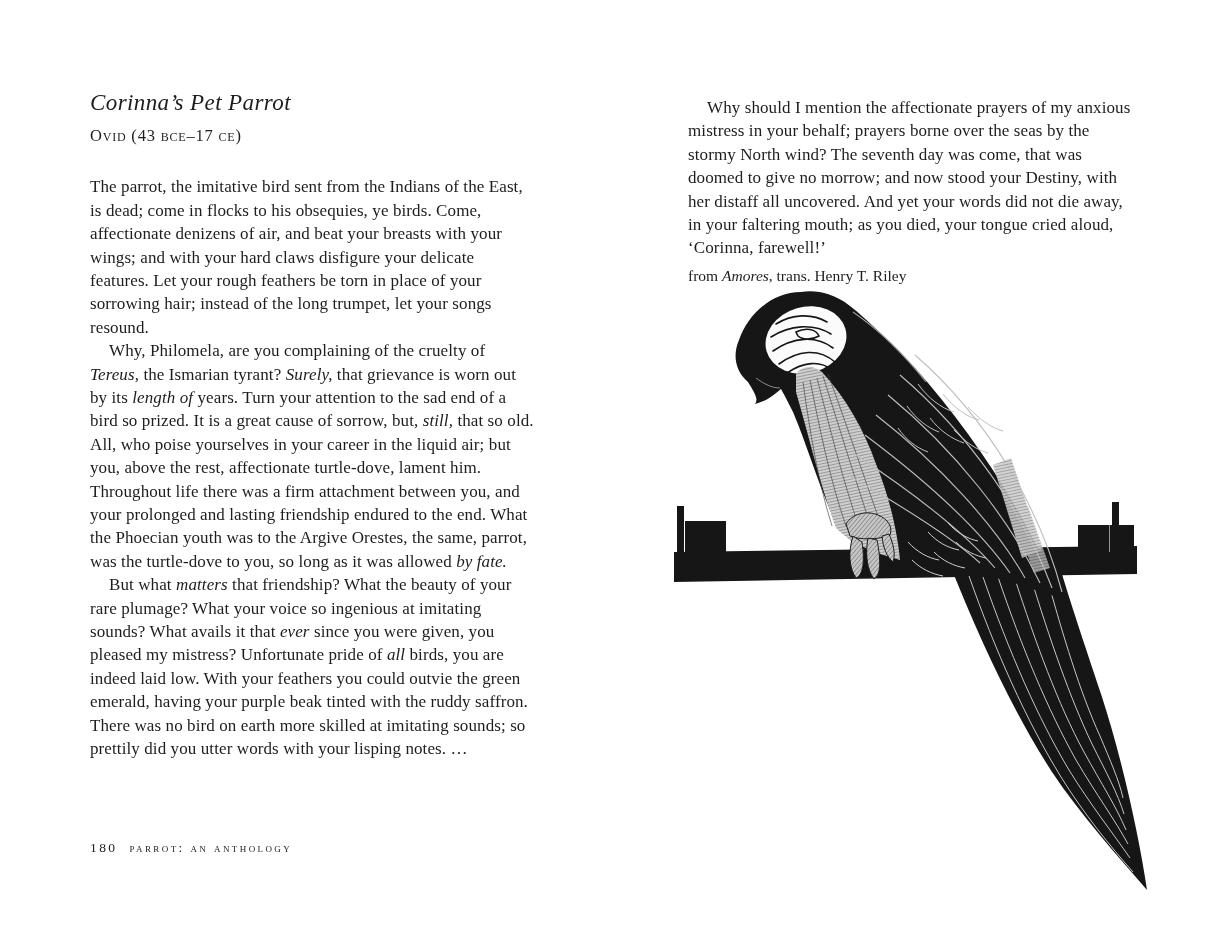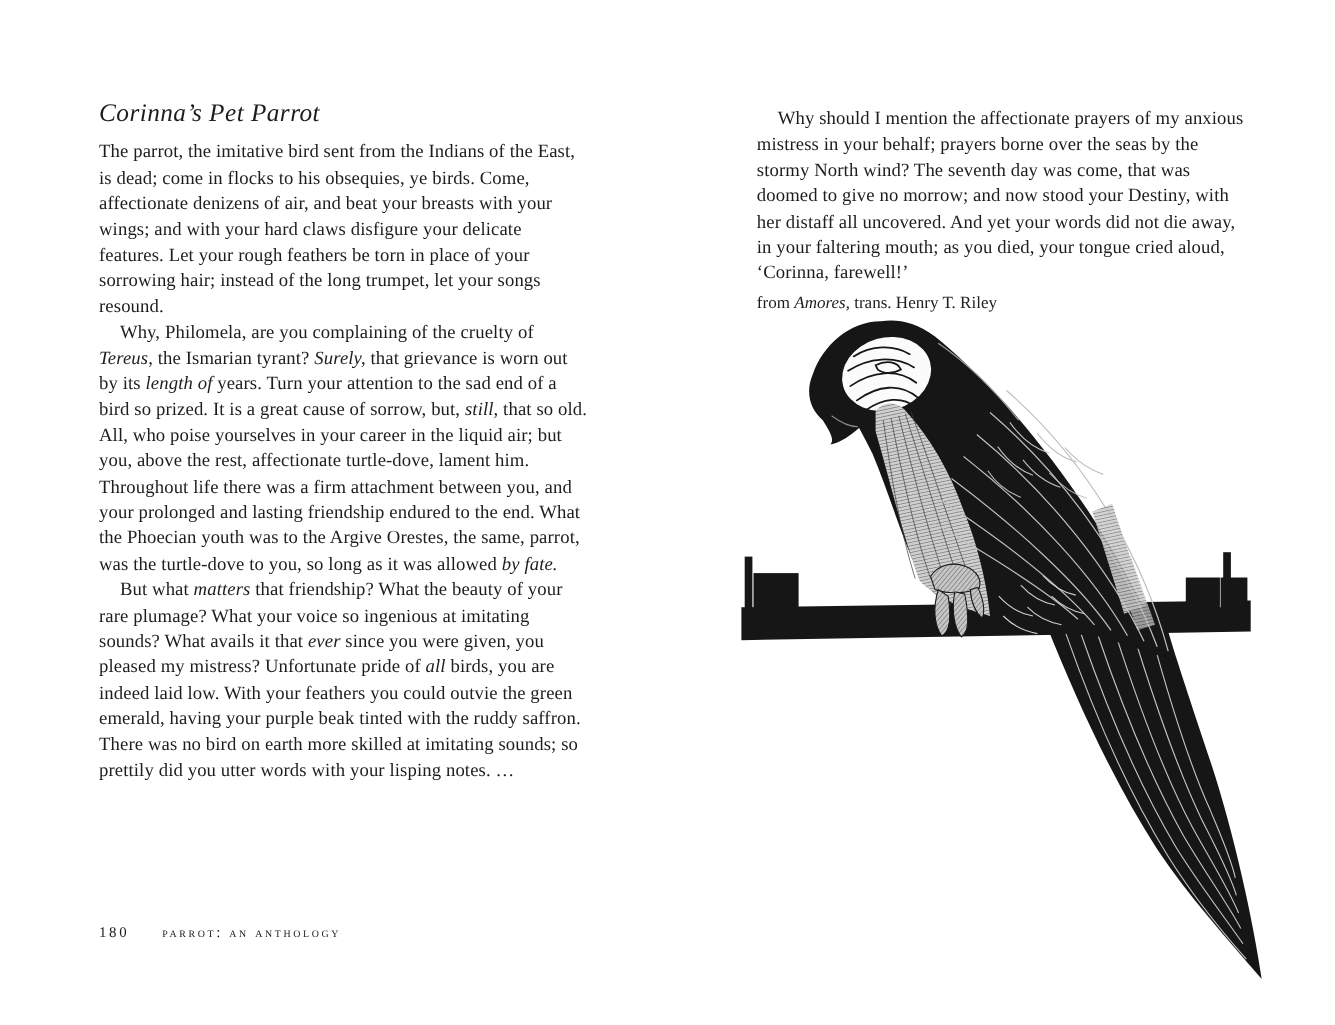--- a/index.html
+++ b/index.html
@@ -53,6 +53,7 @@
 
   <section class="left-col">
     <h1 class="poem-title">Corinna’s Pet Parrot</h1>
+    <h2 class="poem-author">Ovid (43 bce–17 ce)</h2>
     <div class="body-text">
         <p><span>The parrot, the imitative bird sent from the Indians of the East, is dead; come in flocks to his obsequies, ye birds. Come, affectionate denizens of air, and beat your breasts with your wings; and with your hard claws disfigure your delicate features. Let your rough feathers be torn in place of your sorrowing hair; instead of the long trumpet, let your songs resound.</span></p>
         <p class="indent"><span>Why, Philomela, are you complaining of the cruelty of </span><span class="it">Tereus,</span><span> the Ismarian tyrant? </span><span class="it">Surely,</span><span> that grievance is worn out by its </span><span class="it">length of</span><span> years. Turn your attention to the sad end of a bird so prized. It is a great cause of sorrow, but, </span><span class="it">still,</span><span> that so old. All, who poise yourselves in your career in the liquid air; but you, above the rest, affectionate turtle-dove, lament him. Throughout life there was a firm attachment between you, and your prolonged and lasting friendship endured to the end. What the Phoecian youth was to the Argive Orestes, the same, parrot, was the turtle-dove to you, so long as it was allowed </span><span class="it">by fate.</span></p>

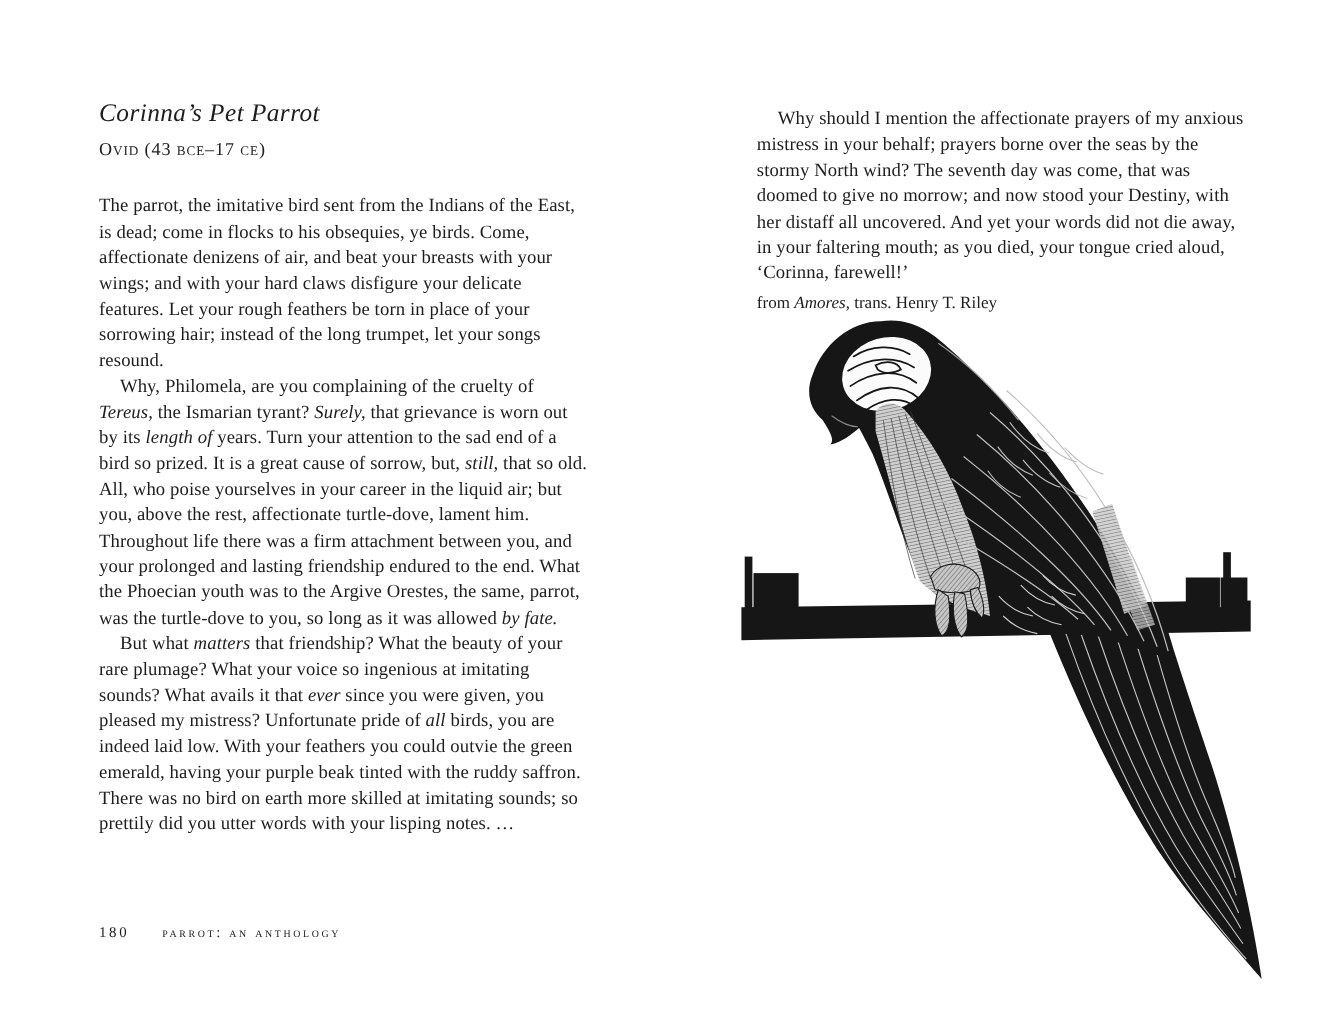--- a/index.html
+++ b/index.html
@@ -34,7 +34,7 @@
     font-variant:small-caps;font-size:13.5px;letter-spacing:2.4px;
     white-space:nowrap;
   }
-  .page-footer .page-number{margin-right:30px;}
+  .page-footer .page-number{margin-right:12px;}
 
   
   .right-col{position:absolute;left:688px;top:96px;width:444px;}

